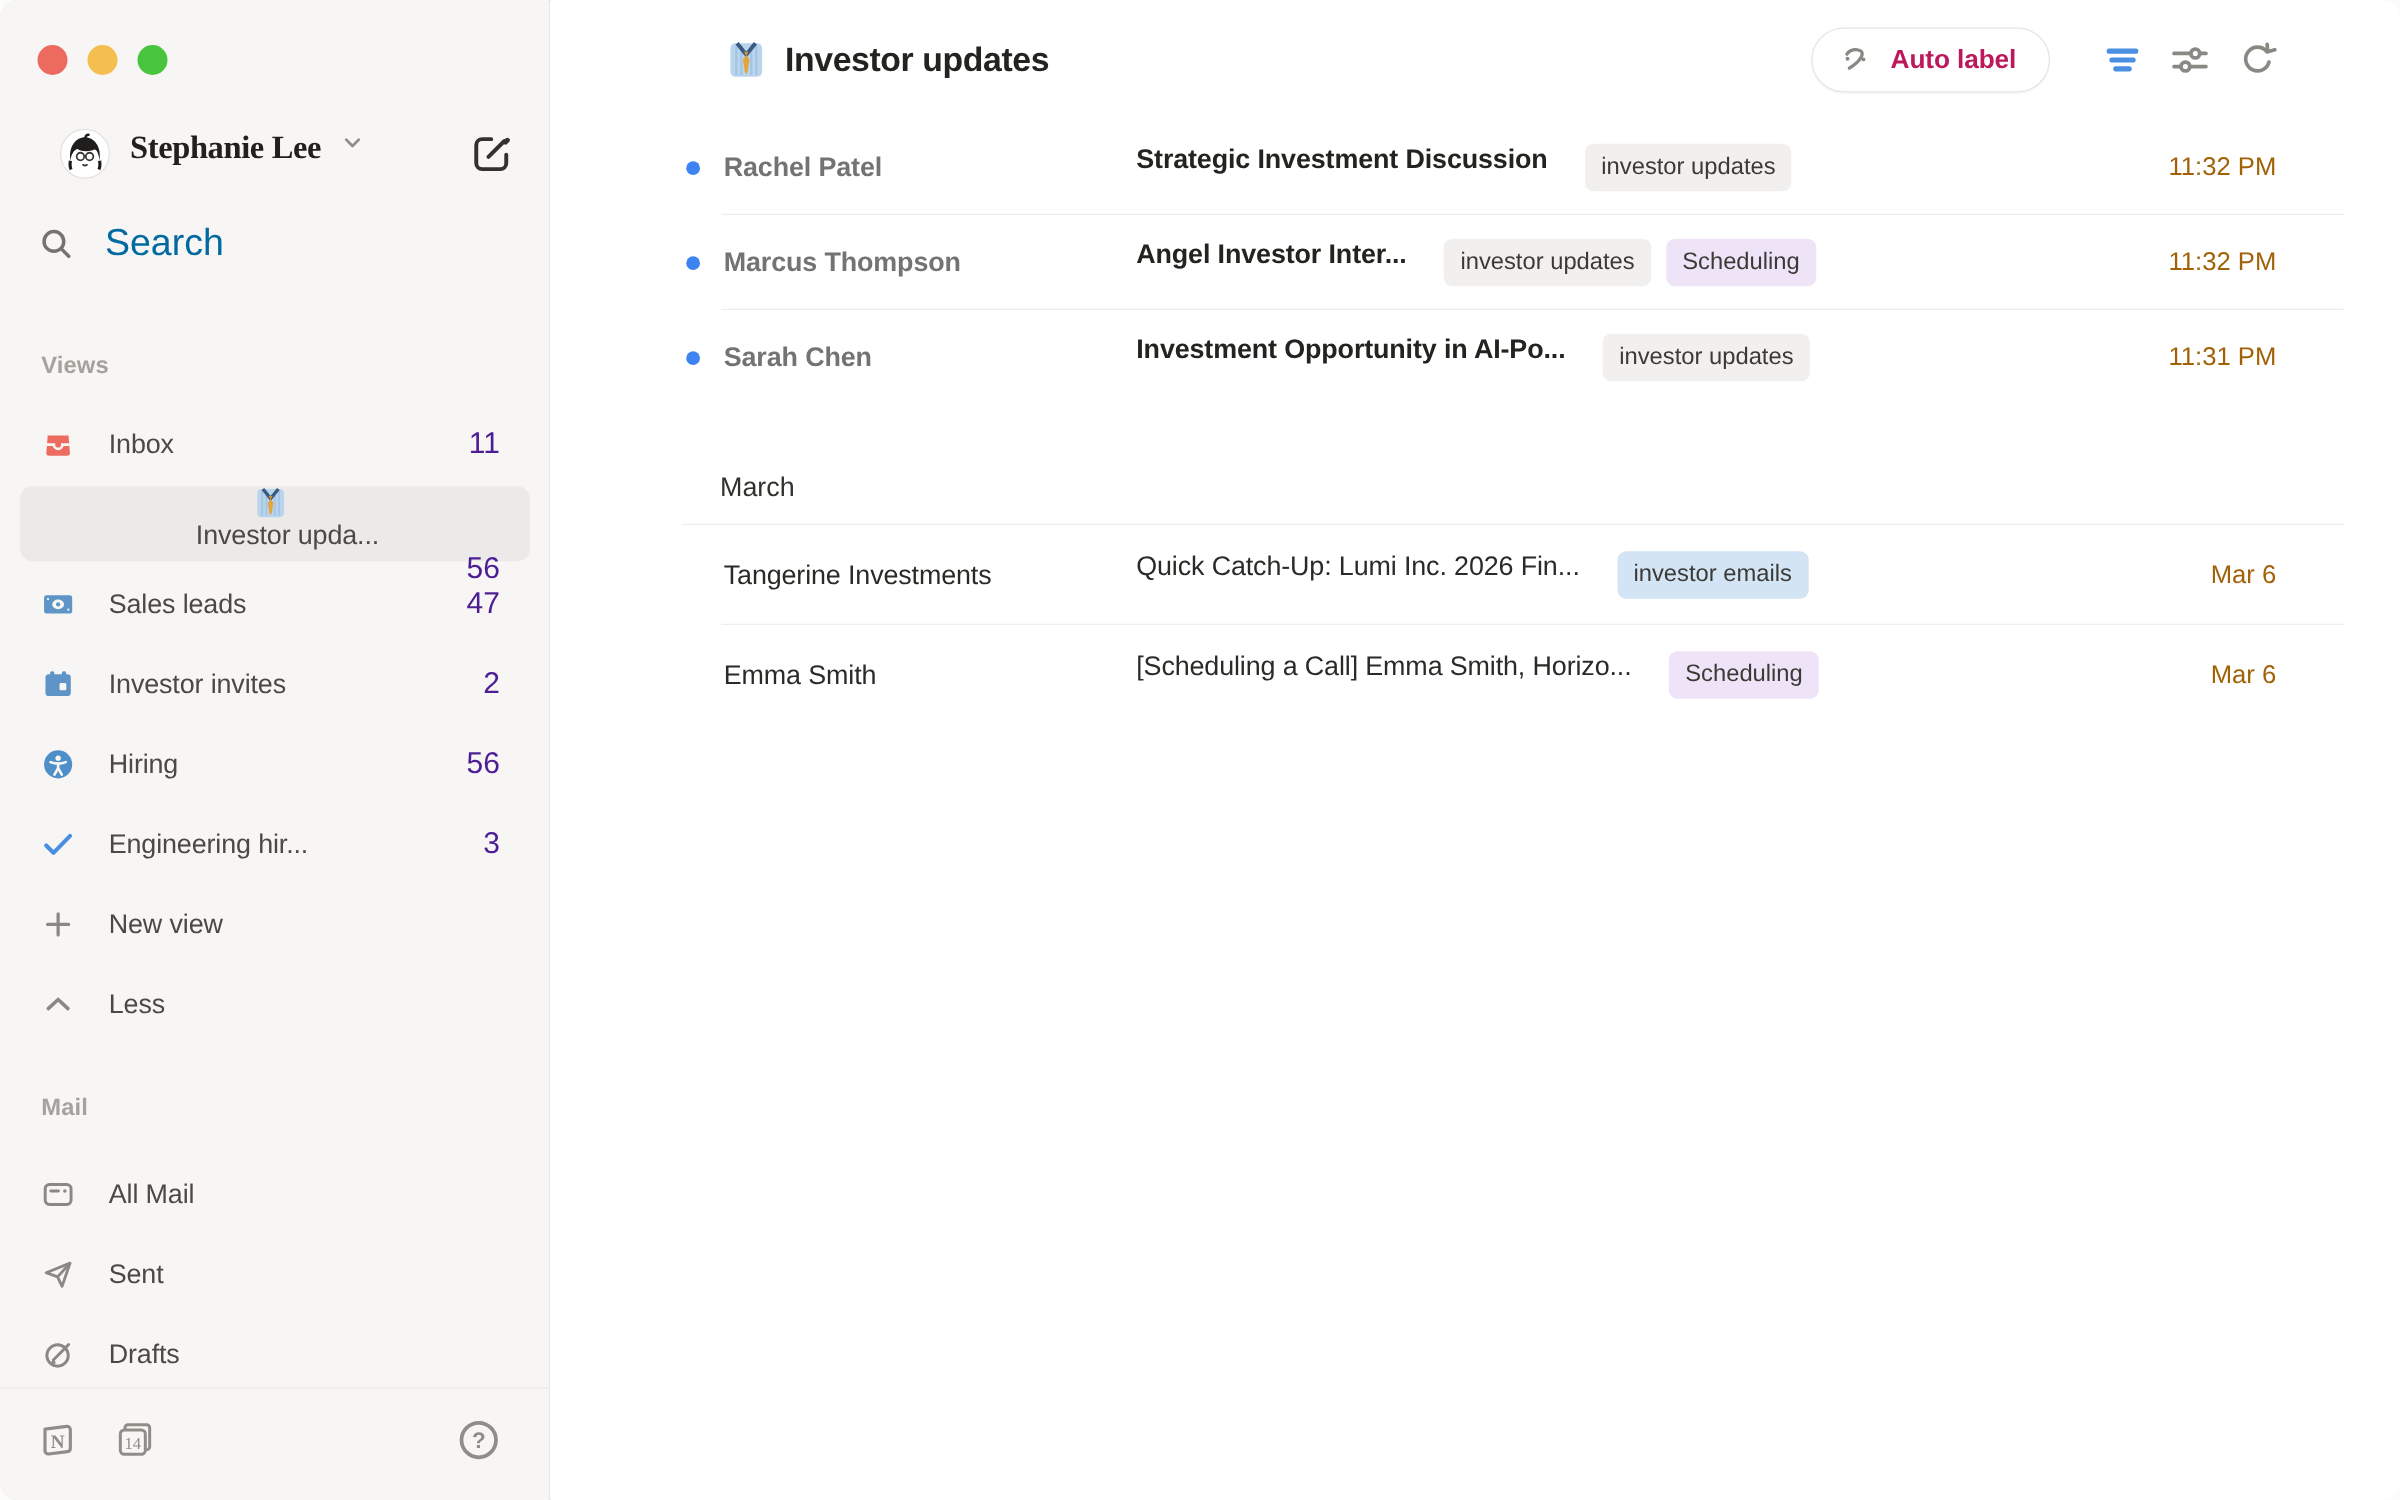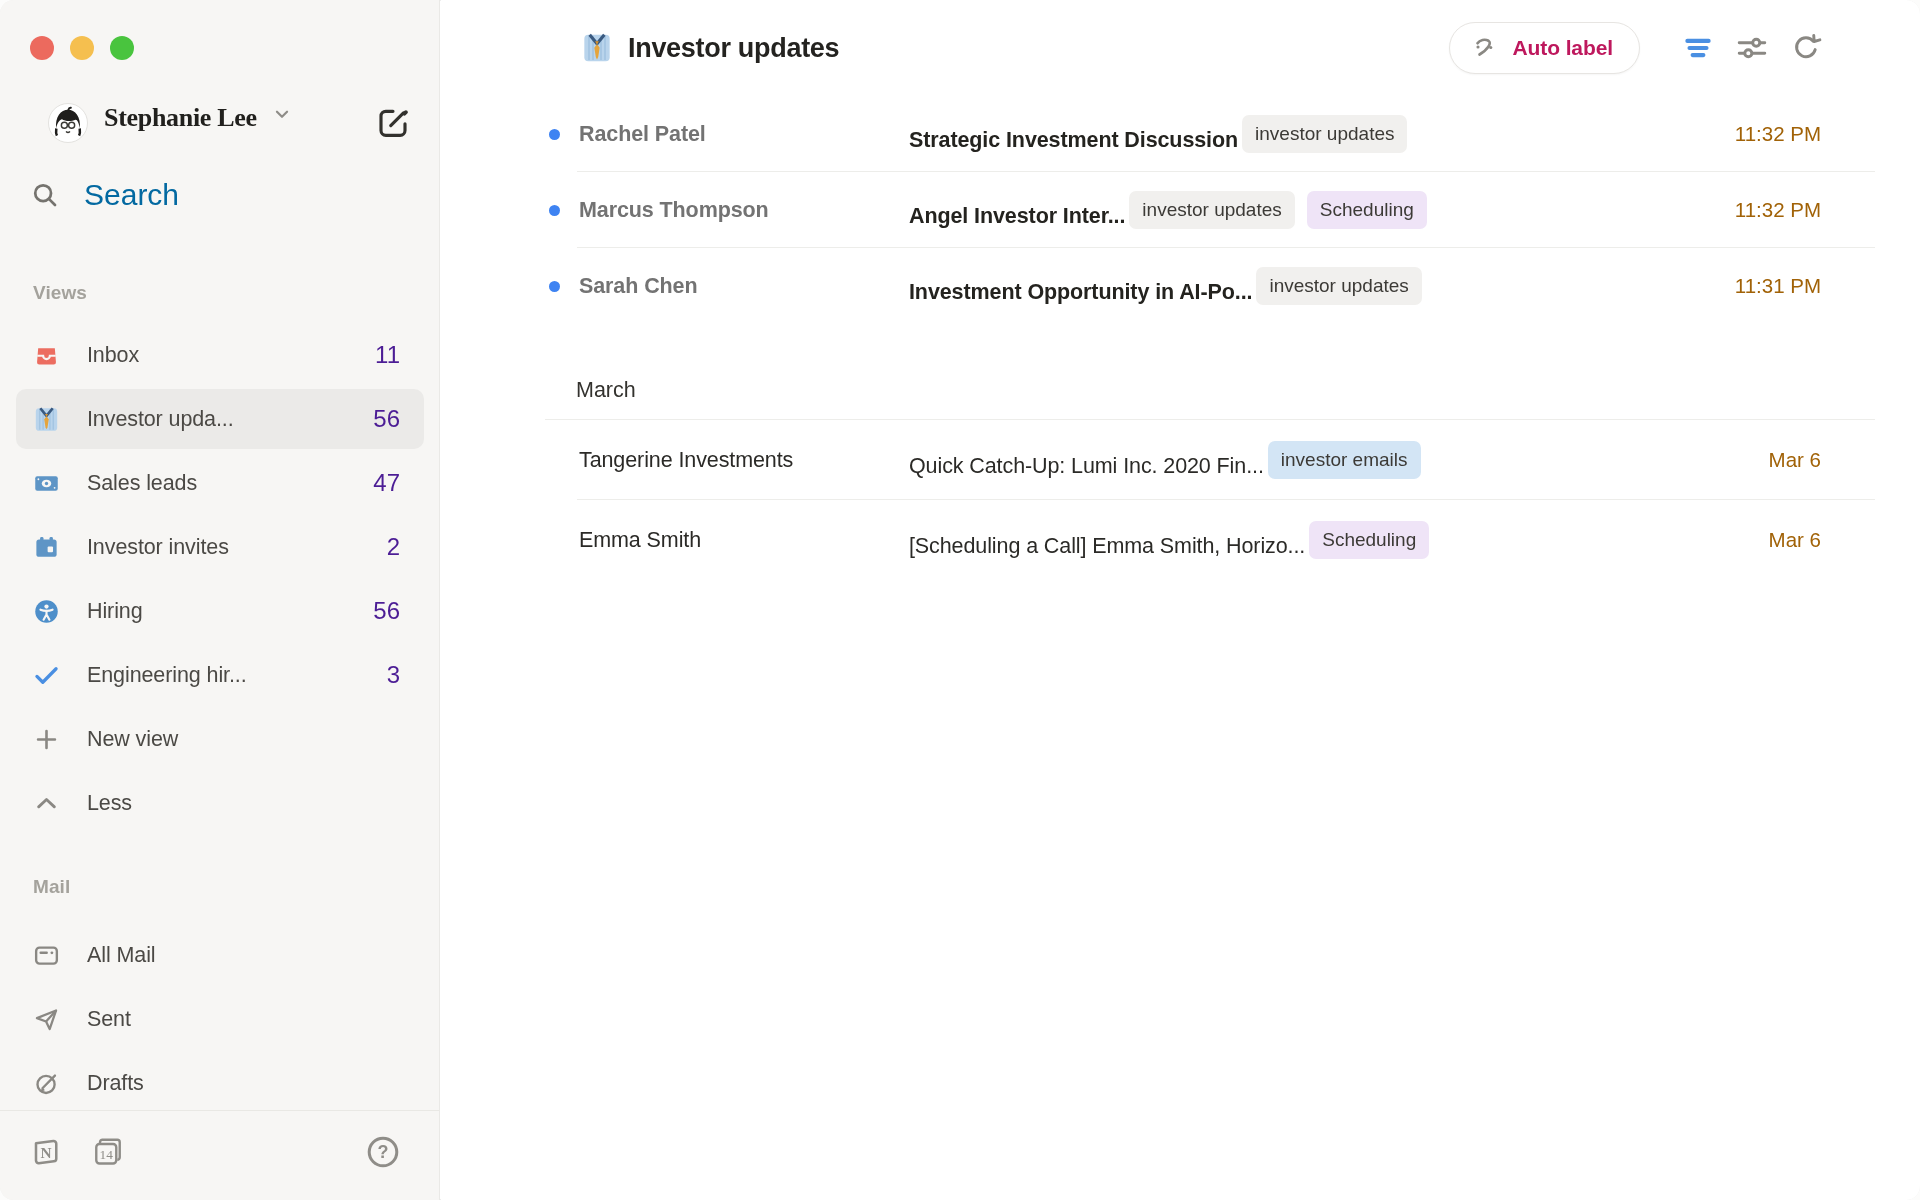--- a/index.html
+++ b/index.html
@@ -73,7 +73,7 @@
   .mail-row.has-div::after { content:""; position:absolute; left:136px; right:45px; bottom:0; height:1px; background:#ededea; }
   .unread-dot { position:absolute; left:108px; top:50%; margin-top:-5.5px; width:11px; height:11px; border-radius:50%; background:var(--unread_dot); }
   .sender { width:330px; flex-shrink:0; font-size:21.5px; color:#737373; letter-spacing:-0.1px; white-space:nowrap; overflow:hidden; }
-  .subject-zone { display:flex; align-items:flex-end; gap:4px; min-width:0; }
+  .subject-zone { display:flex; align-items:flex-start; gap:30px; min-width:0; }
   .subject { font-size:21.5px; color:#24231f; letter-spacing:-0.1px; white-space:nowrap; }
   .mail-row.unread .sender { font-weight:700; }
   .mail-row.unread .subject { font-weight:600; }

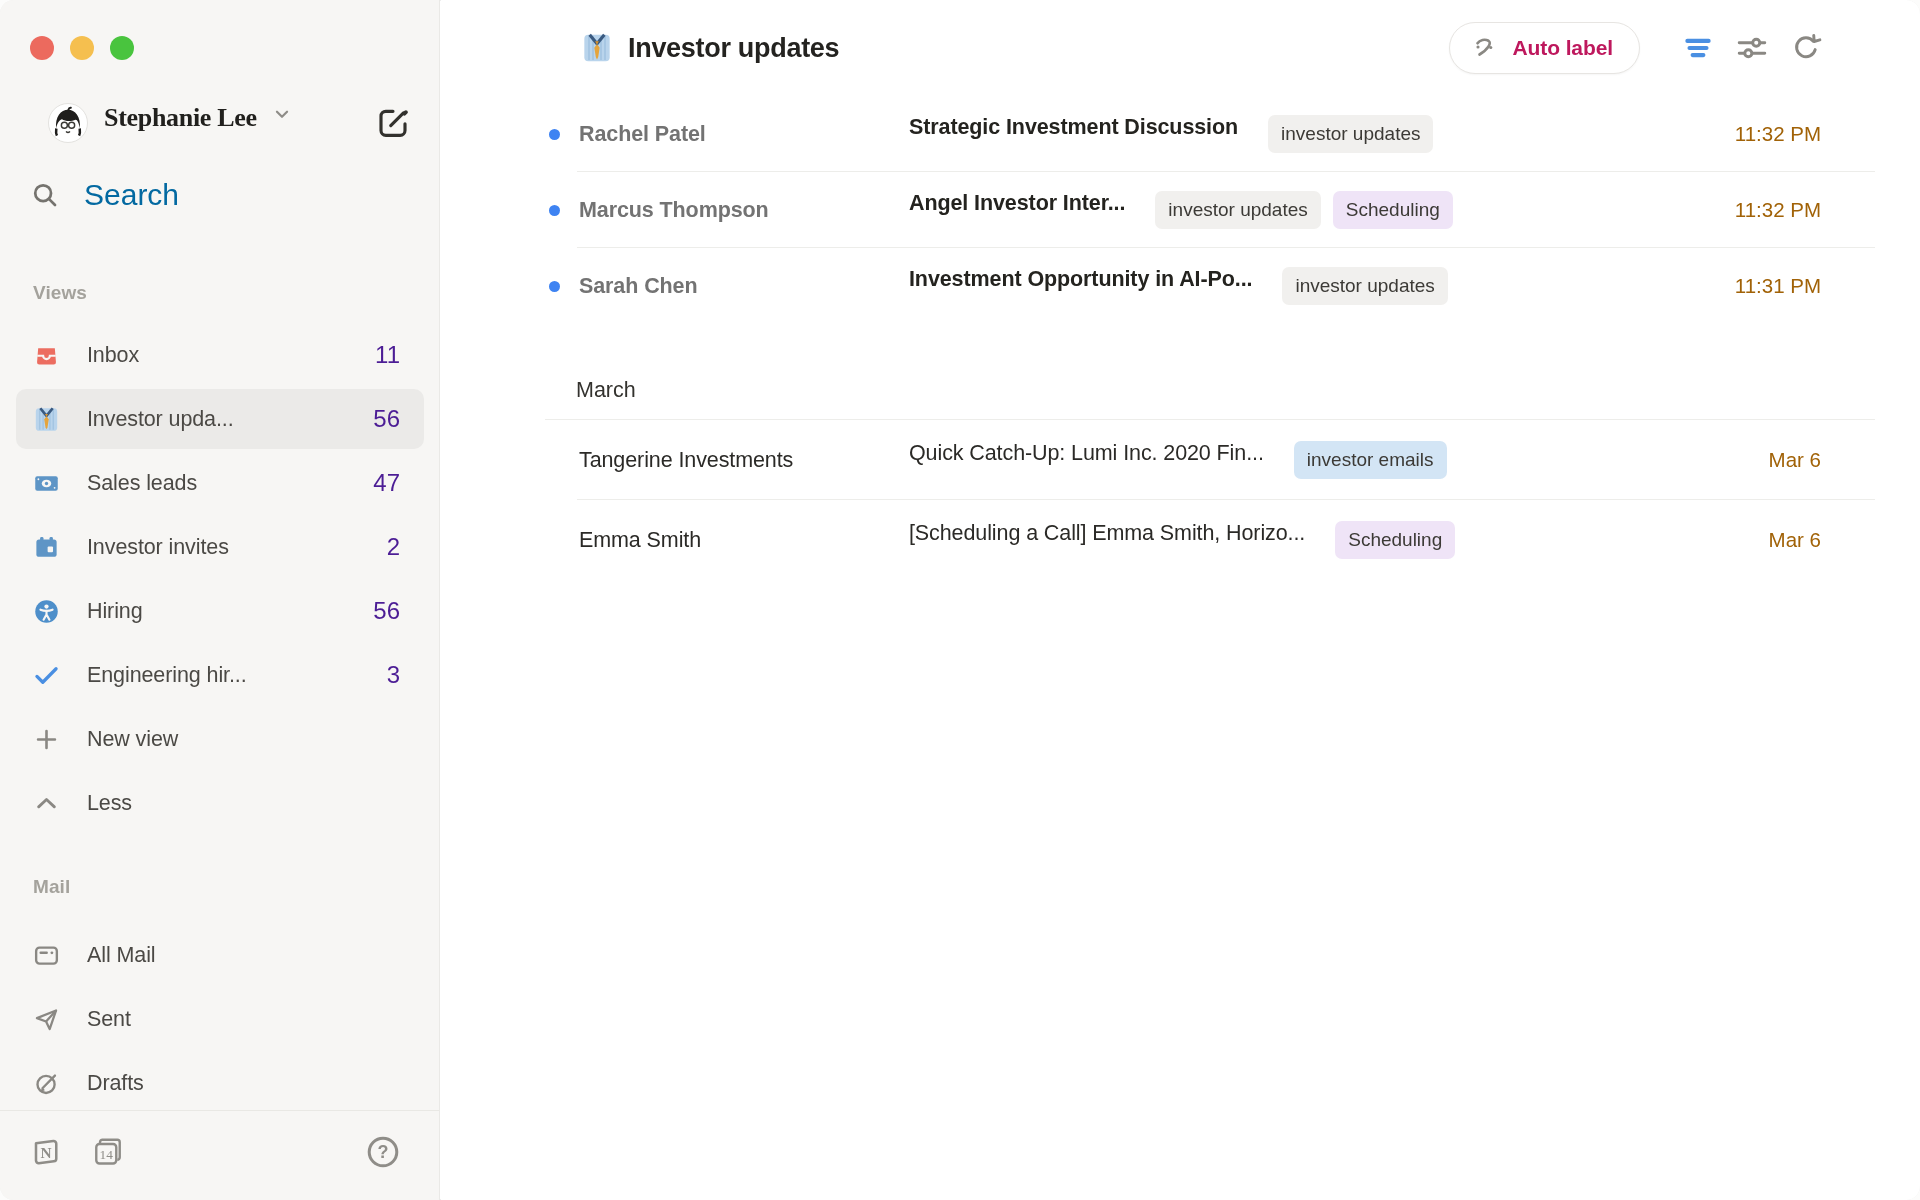--- a/index.html
+++ b/index.html
@@ -41,7 +41,7 @@
     height:60px; margin-bottom:4px; border-radius:10px;
     display:flex; align-items:center; padding:0 24px 0 17px; cursor:pointer;
   }
-  .nav-item.selected { background:var(--selected_bg); }
+  .nav-item.selected { background:var(--selected_bg);flex-direction:column; }
   .nav-icon { width:27px; height:27px; display:flex; align-items:center; justify-content:center; flex-shrink:0; color:#8a8883; }
   .nav-label { margin-left:27px; font-size:21.5px; font-weight:500; color:#4b4945; letter-spacing:-0.1px; white-space:nowrap; }
   .nav-count { margin-left:auto; font-size:24px; color:#4c1d95; font-weight:400; }

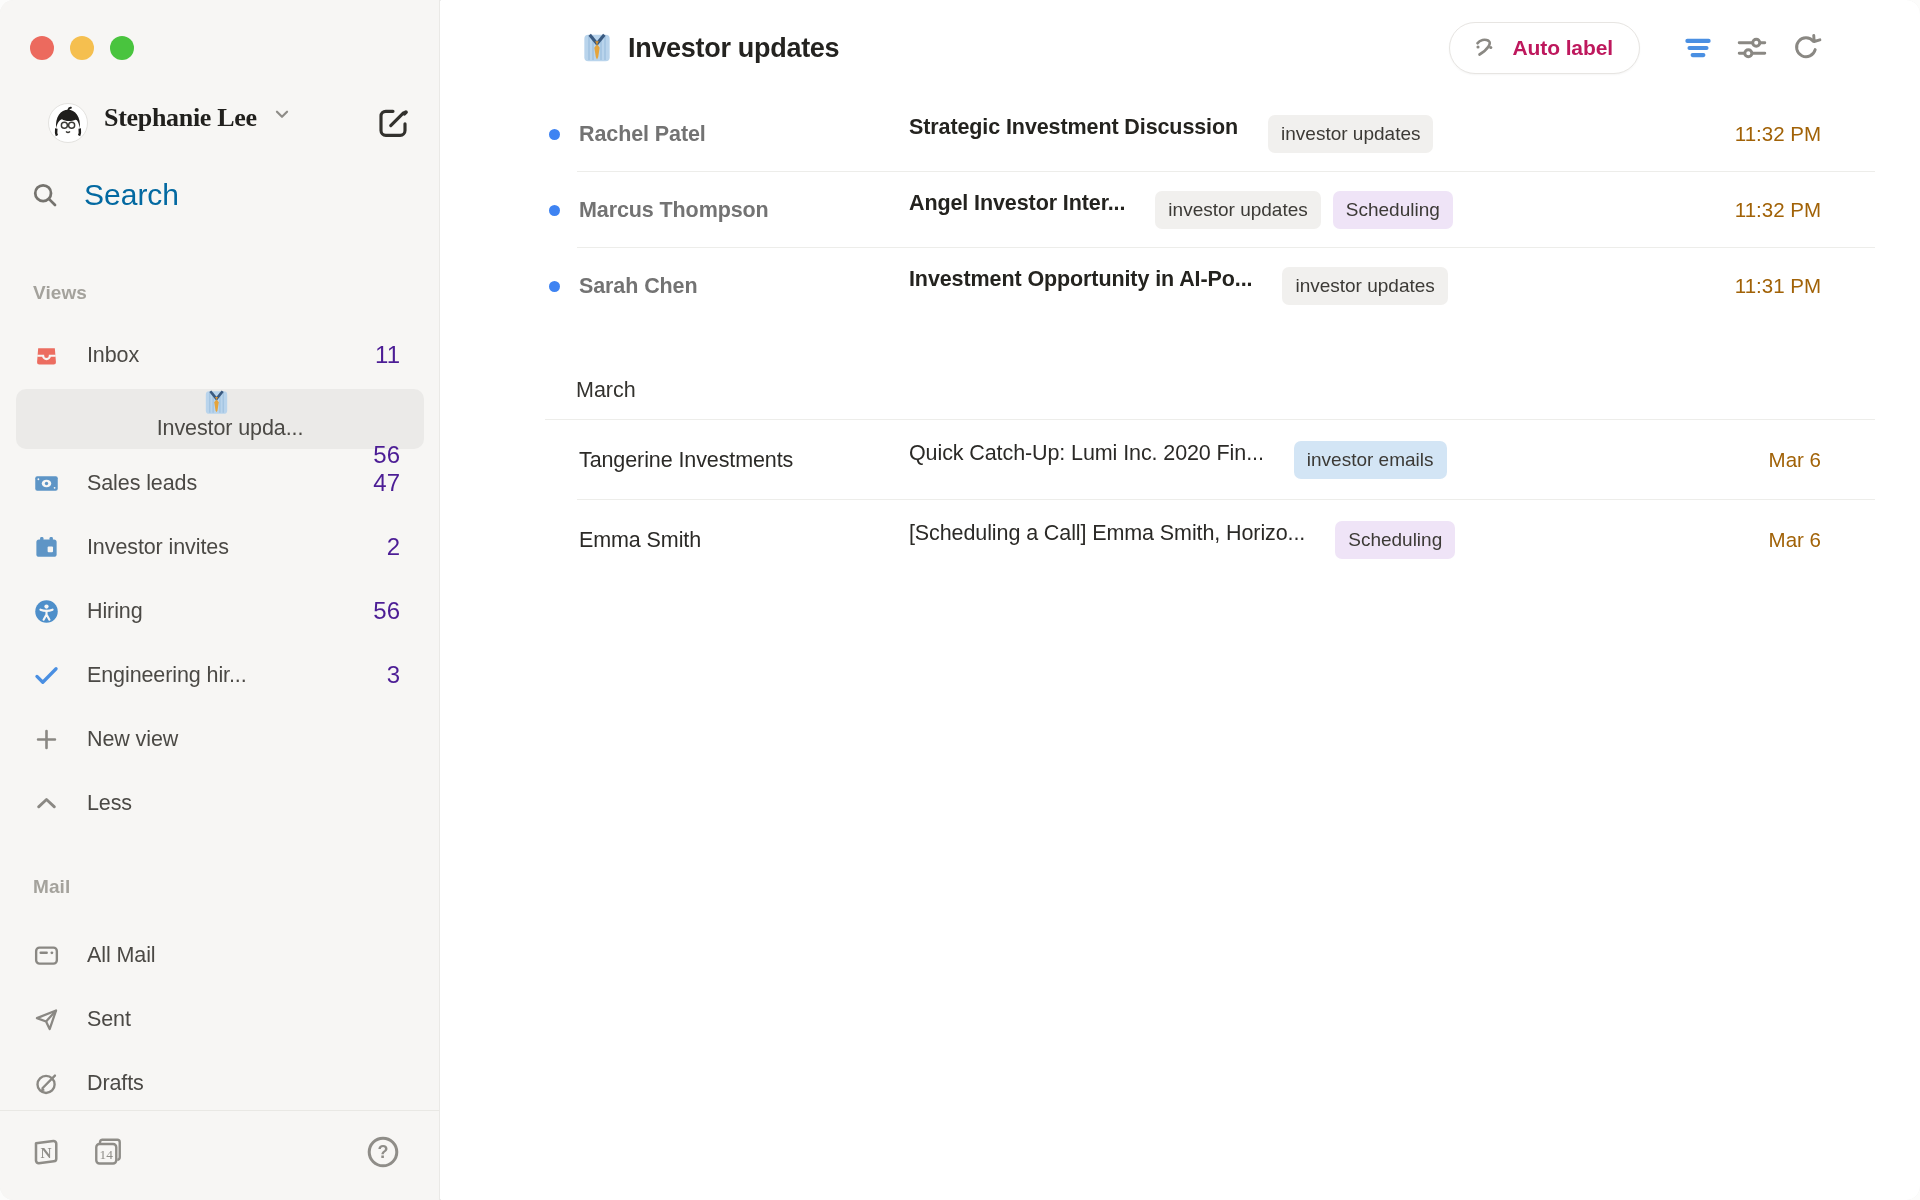--- a/index.html
+++ b/index.html
@@ -404,7 +404,7 @@
       <div class="mail-row read tall has-div">
         <span class="sender">Tangerine Investments</span>
         <span class="subject-zone">
-          <span class="subject">Quick Catch-Up: Lumi Inc. 2020 Fin...</span>
+          <span class="subject">Quick Catch-Up: Lumi Inc. 2026 Fin...</span>
           <span class="pills">
             <span class="pill pill-blue">investor emails</span>
           </span>

